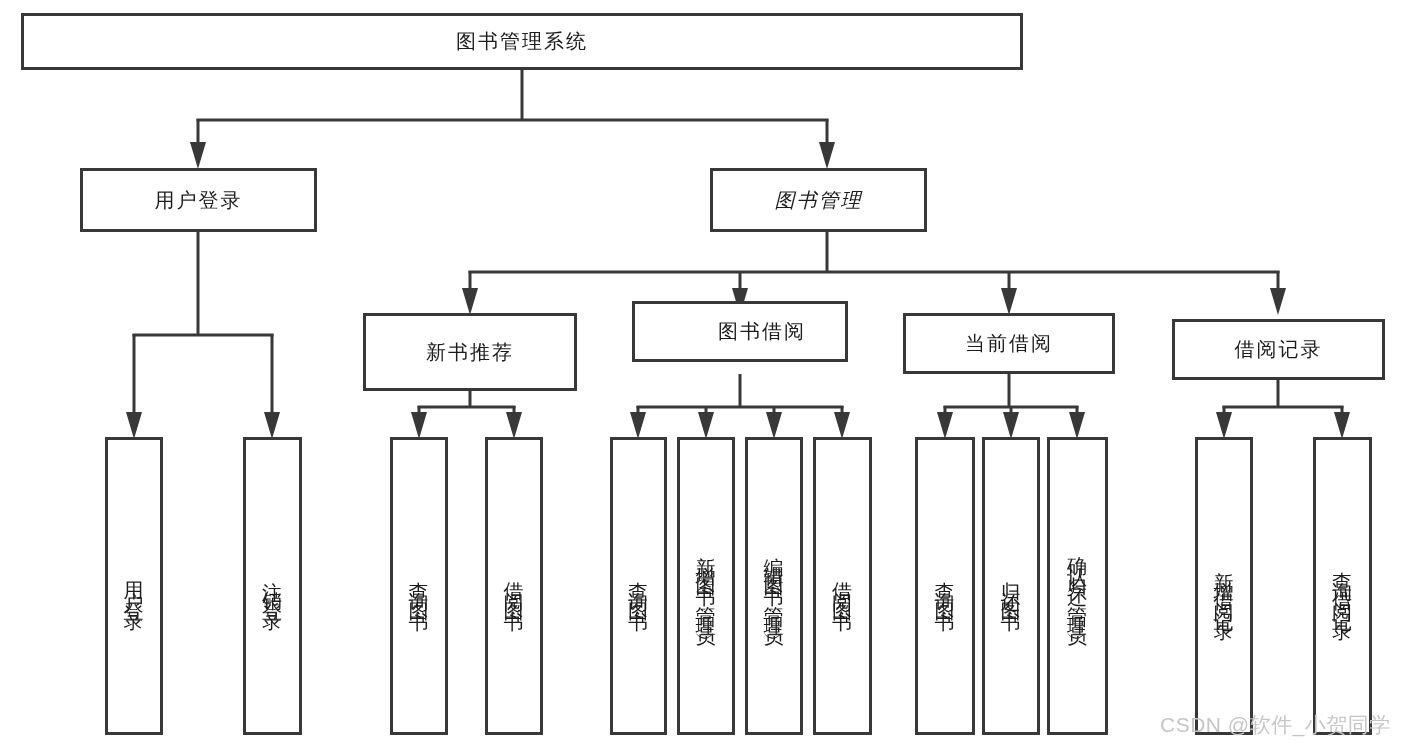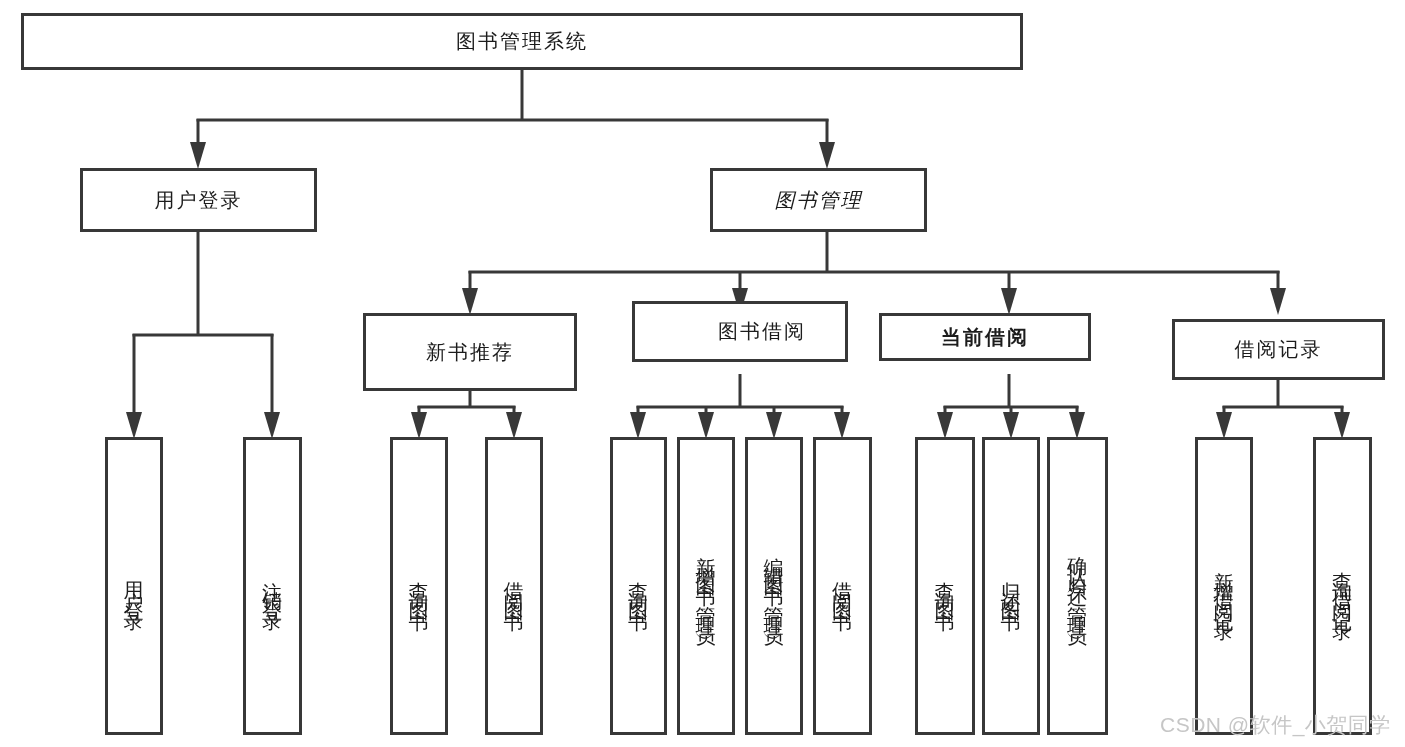--- a/index.html
+++ b/index.html
@@ -135,7 +135,7 @@
 
   <div class="hbox" style="left:363px; top:313px; width:214px; height:78px;">新书推荐</div>
   <div class="hbox" style="left:632px; top:301px; width:216px; height:61px;padding-left:44px;">图书借阅</div>
-  <div class="hbox" style="left:879px; top:313px; width:212px; height:48px;font-weight:bold;">当前借阅</div>
+  <div class="hbox" style="left:903px; top:313px; width:212px; height:61px;">当前借阅</div>
   <div class="hbox" style="left:1172px; top:313px; width:213px; height:61px;margin-top:6px;">借阅记录</div>
 
   <div class="vbox" style="left:105px; top:437px; width:58px; height:298px;">

